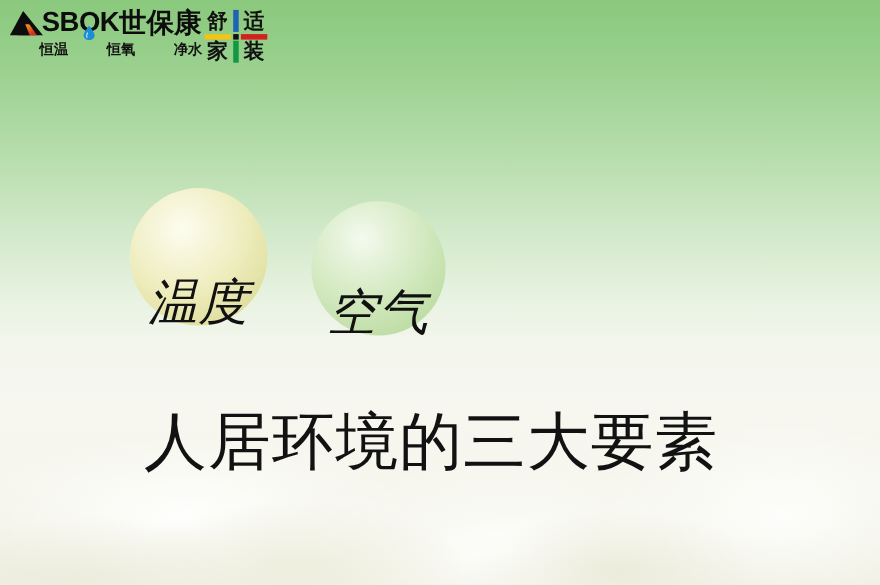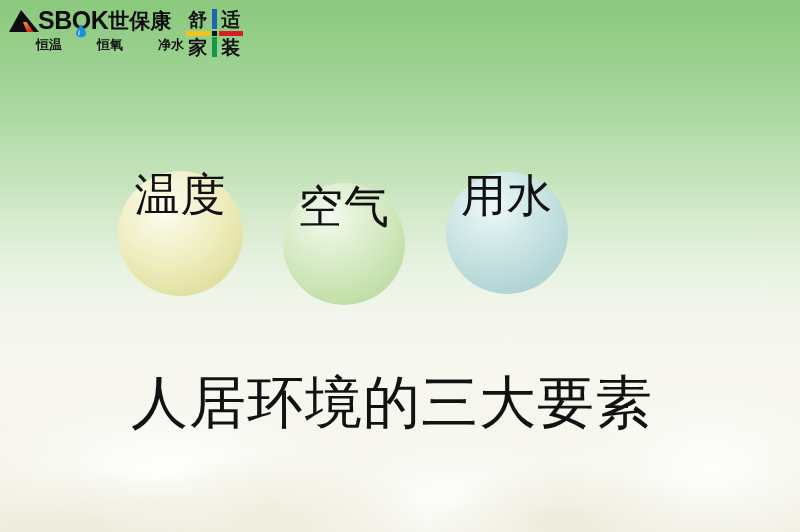--- a/index.html
+++ b/index.html
@@ -85,7 +85,7 @@
   .logo-cn {
     font-family:"DejaVu Sans", sans-serif;
     font-weight:bold;
-    font-size:21px;
+    font-size:25px;
     letter-spacing:0px;
     color:#0d0d0d;
   }

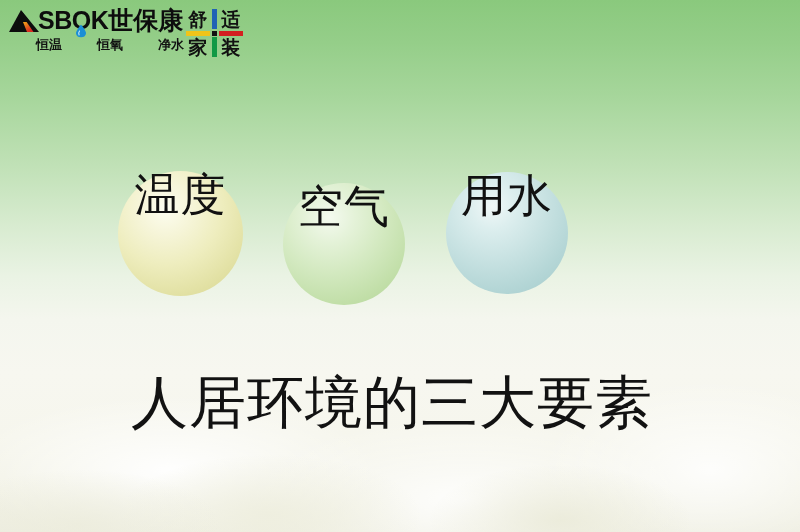--- a/index.html
+++ b/index.html
@@ -130,7 +130,7 @@
   .bubble {
     position:absolute;
     border-radius:50%;
-    display:flex; align-items:flex-start; justify-content:center;
+    display:flex; align-items:flex-end; justify-content:center;font-style:italic;
   }
   .bubble-label {
     font-family:"DejaVu Sans", sans-serif;

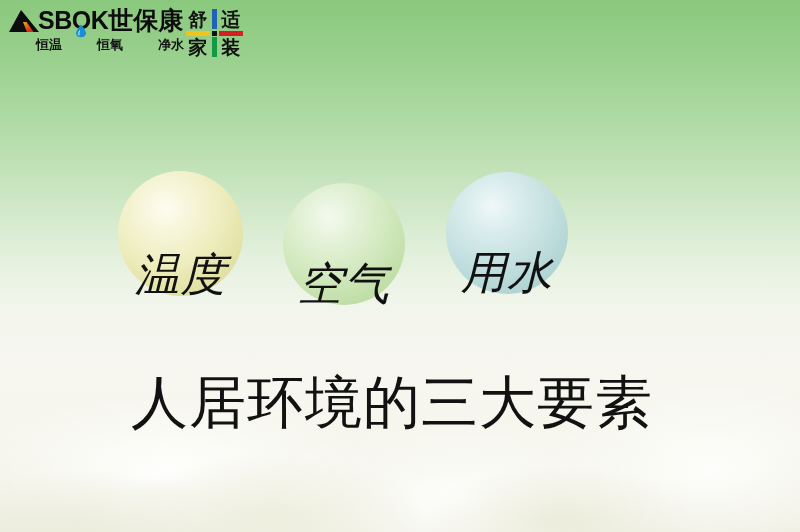--- a/index.html
+++ b/index.html
@@ -252,9 +252,6 @@
     <span class="bubble-label">空气</span>
   </div>
 
-  <div class="bubble" id="bubble-water">
-    <span class="bubble-label">用水</span>
-  </div>
 
   <div id="main-title">人居环境的三大要素</div>
 

